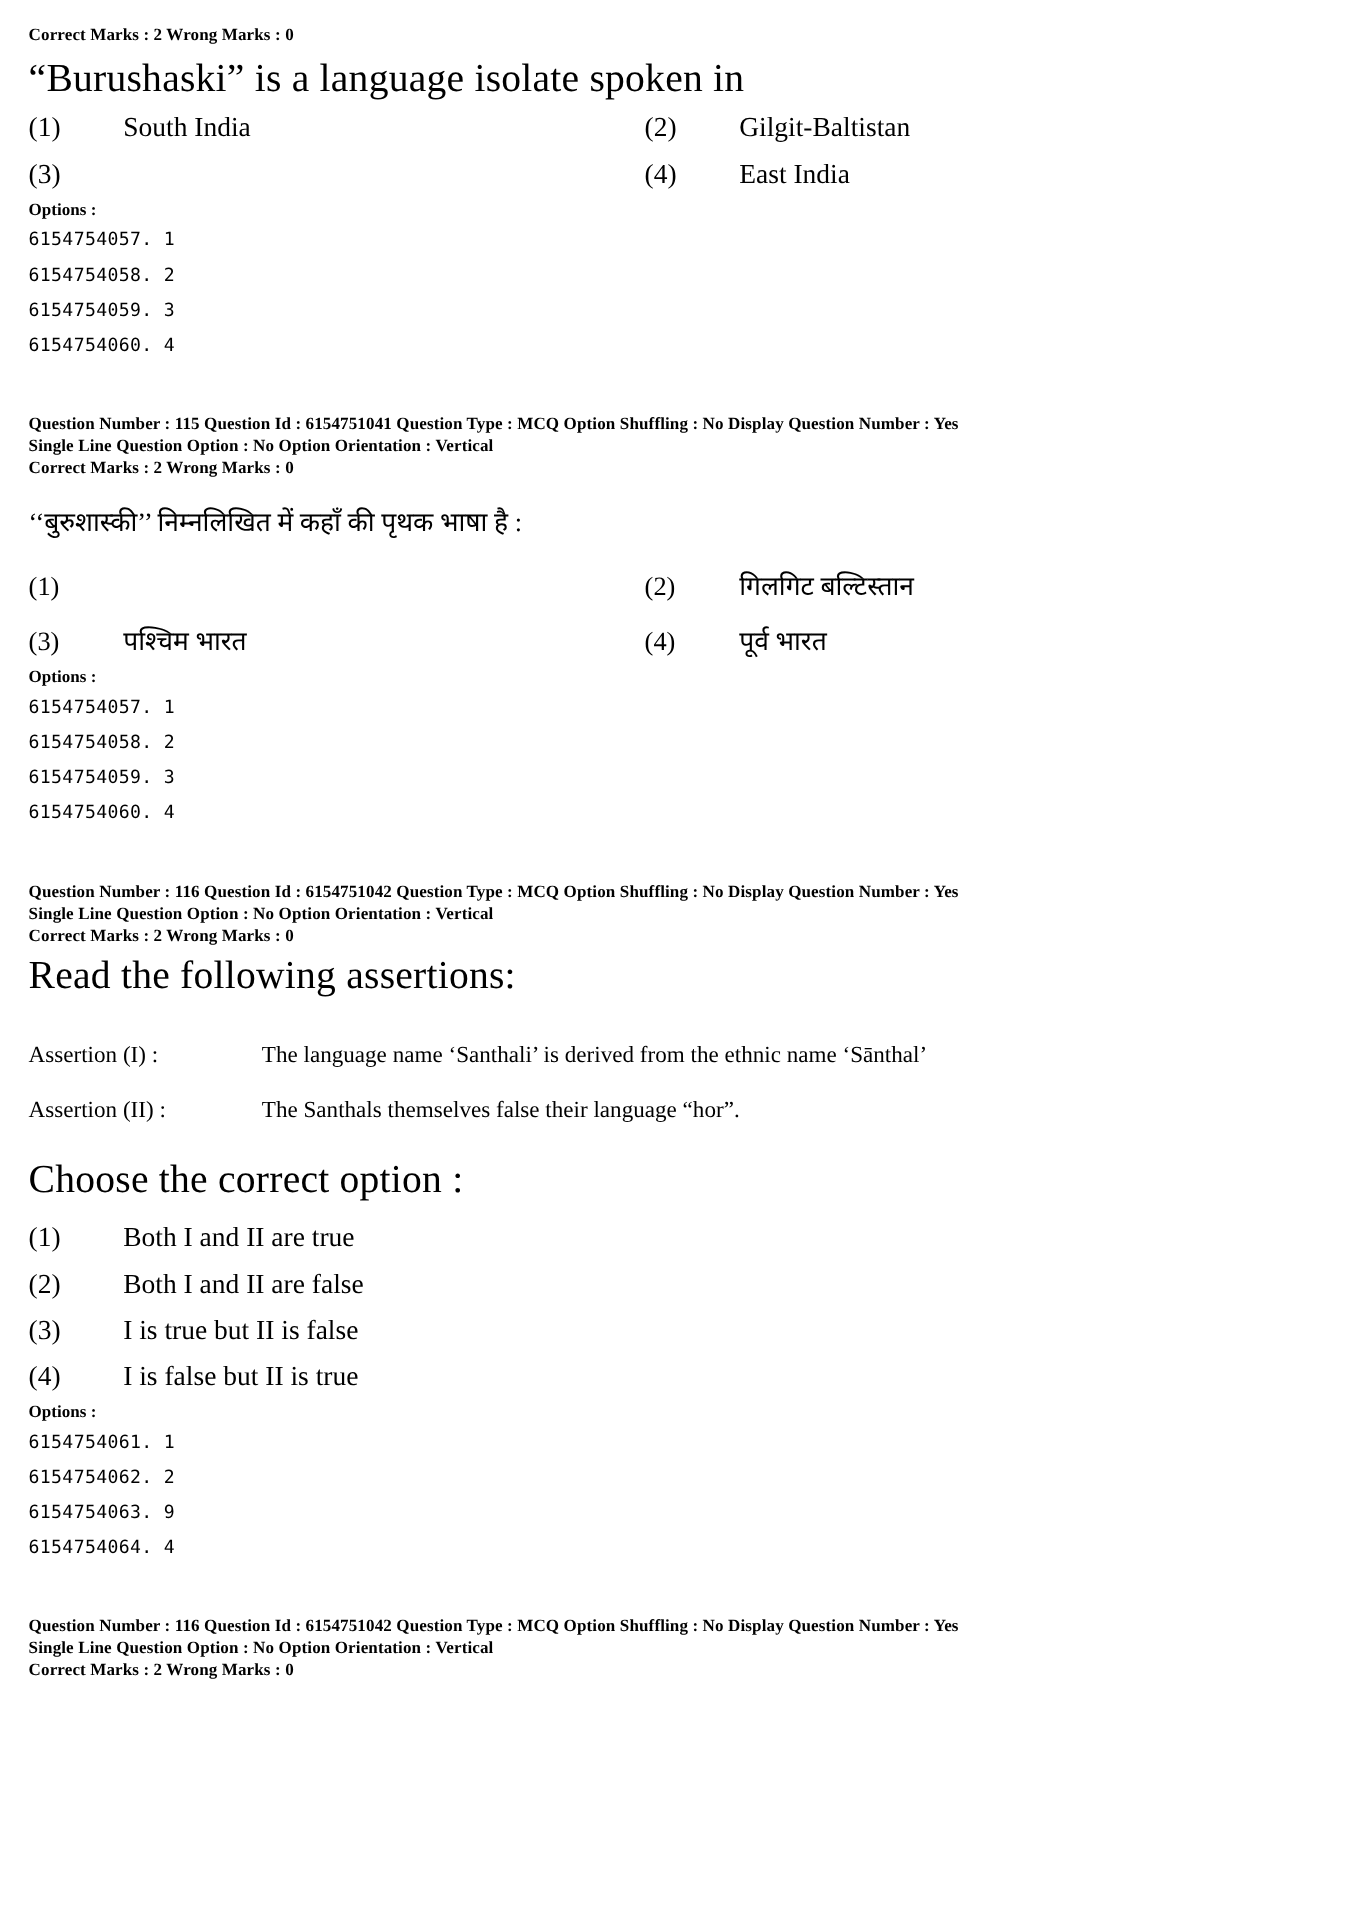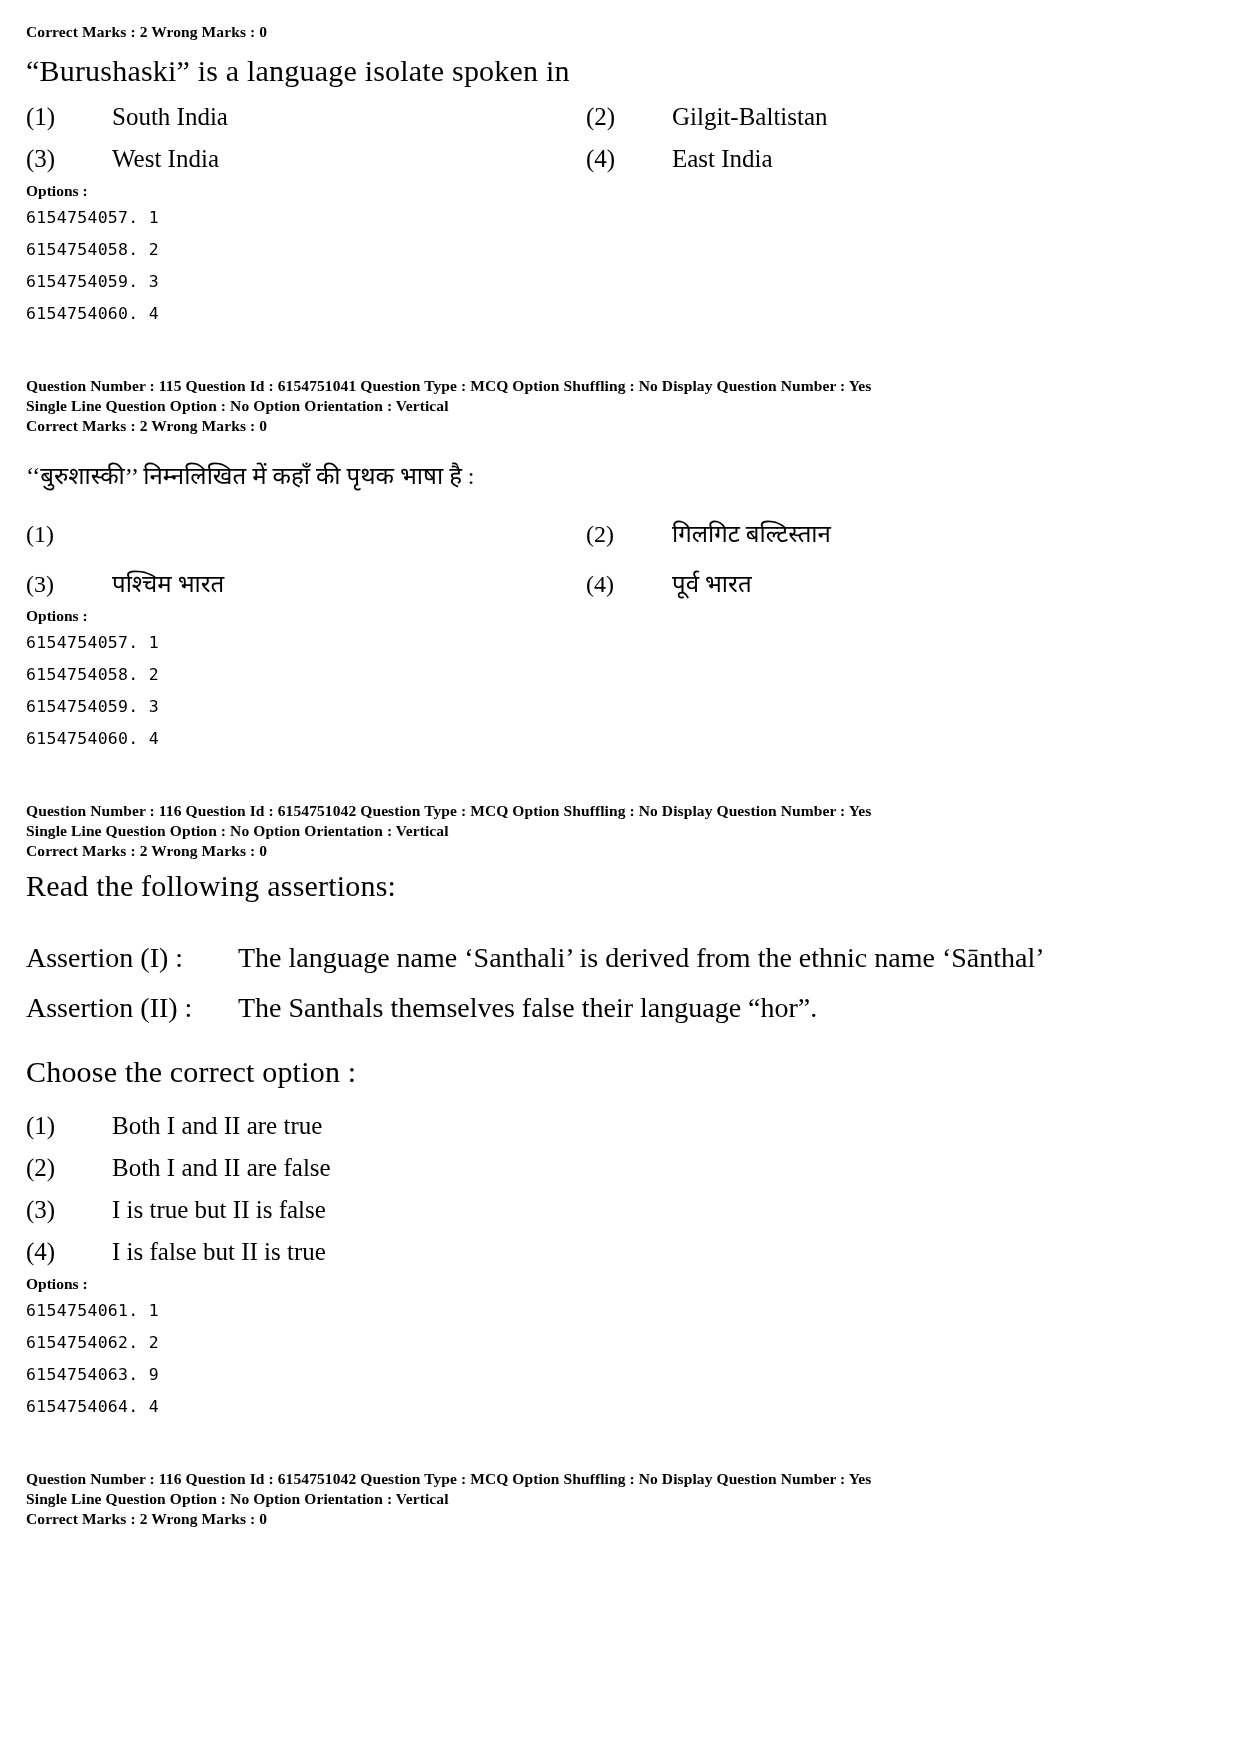--- a/index.html
+++ b/index.html
@@ -35,7 +35,7 @@
 
   
   .qtext {
-    font-size: 30px;
+    font-size: 36px;
     line-height: 34px;
     font-weight: 400;
     letter-spacing: 0.2px;

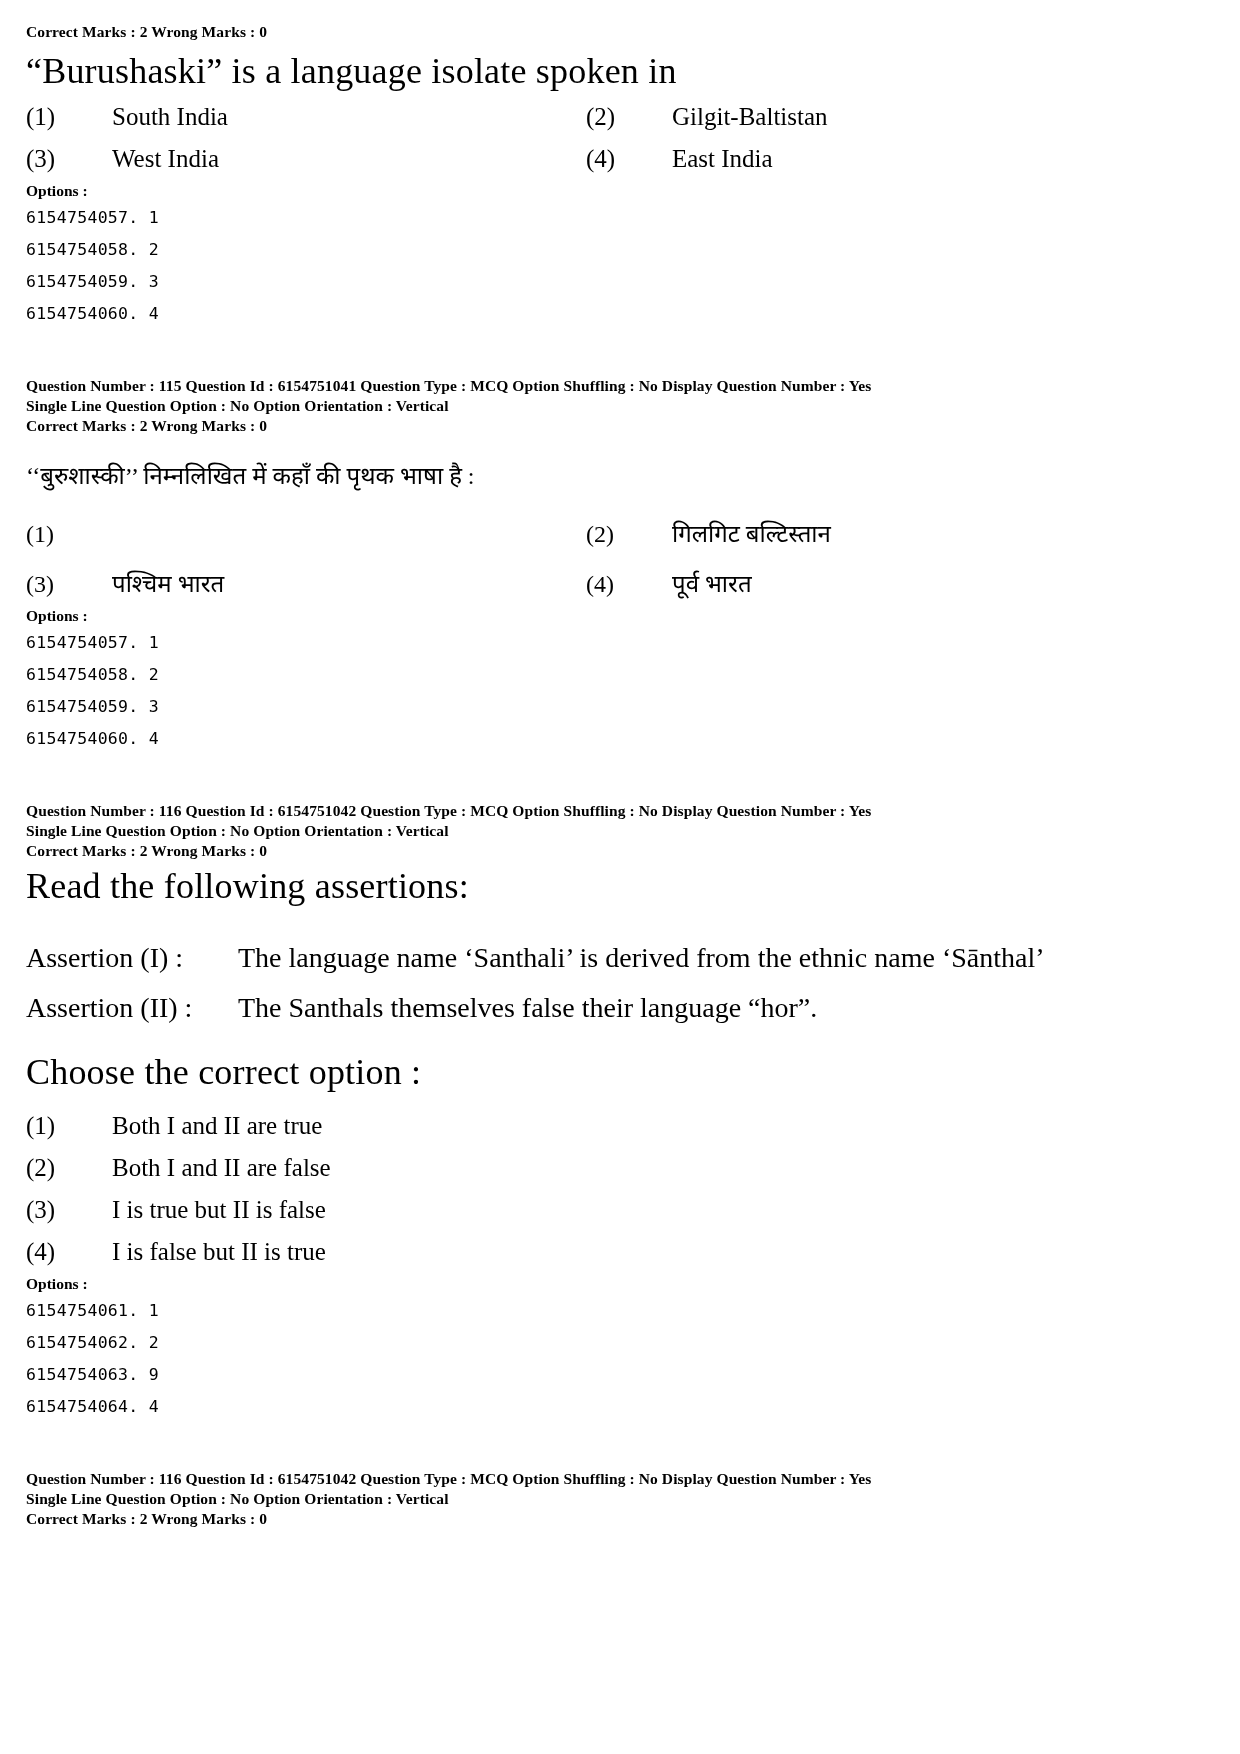--- a/index.html
+++ b/index.html
@@ -137,7 +137,6 @@
     <div class="optrow">
       <div class="optcell left">
         <span class="optnum">(3)</span>
-        <span class="optlabel">West India</span>
       </div>
       <div class="optcell right">
         <span class="optnum">(4)</span>

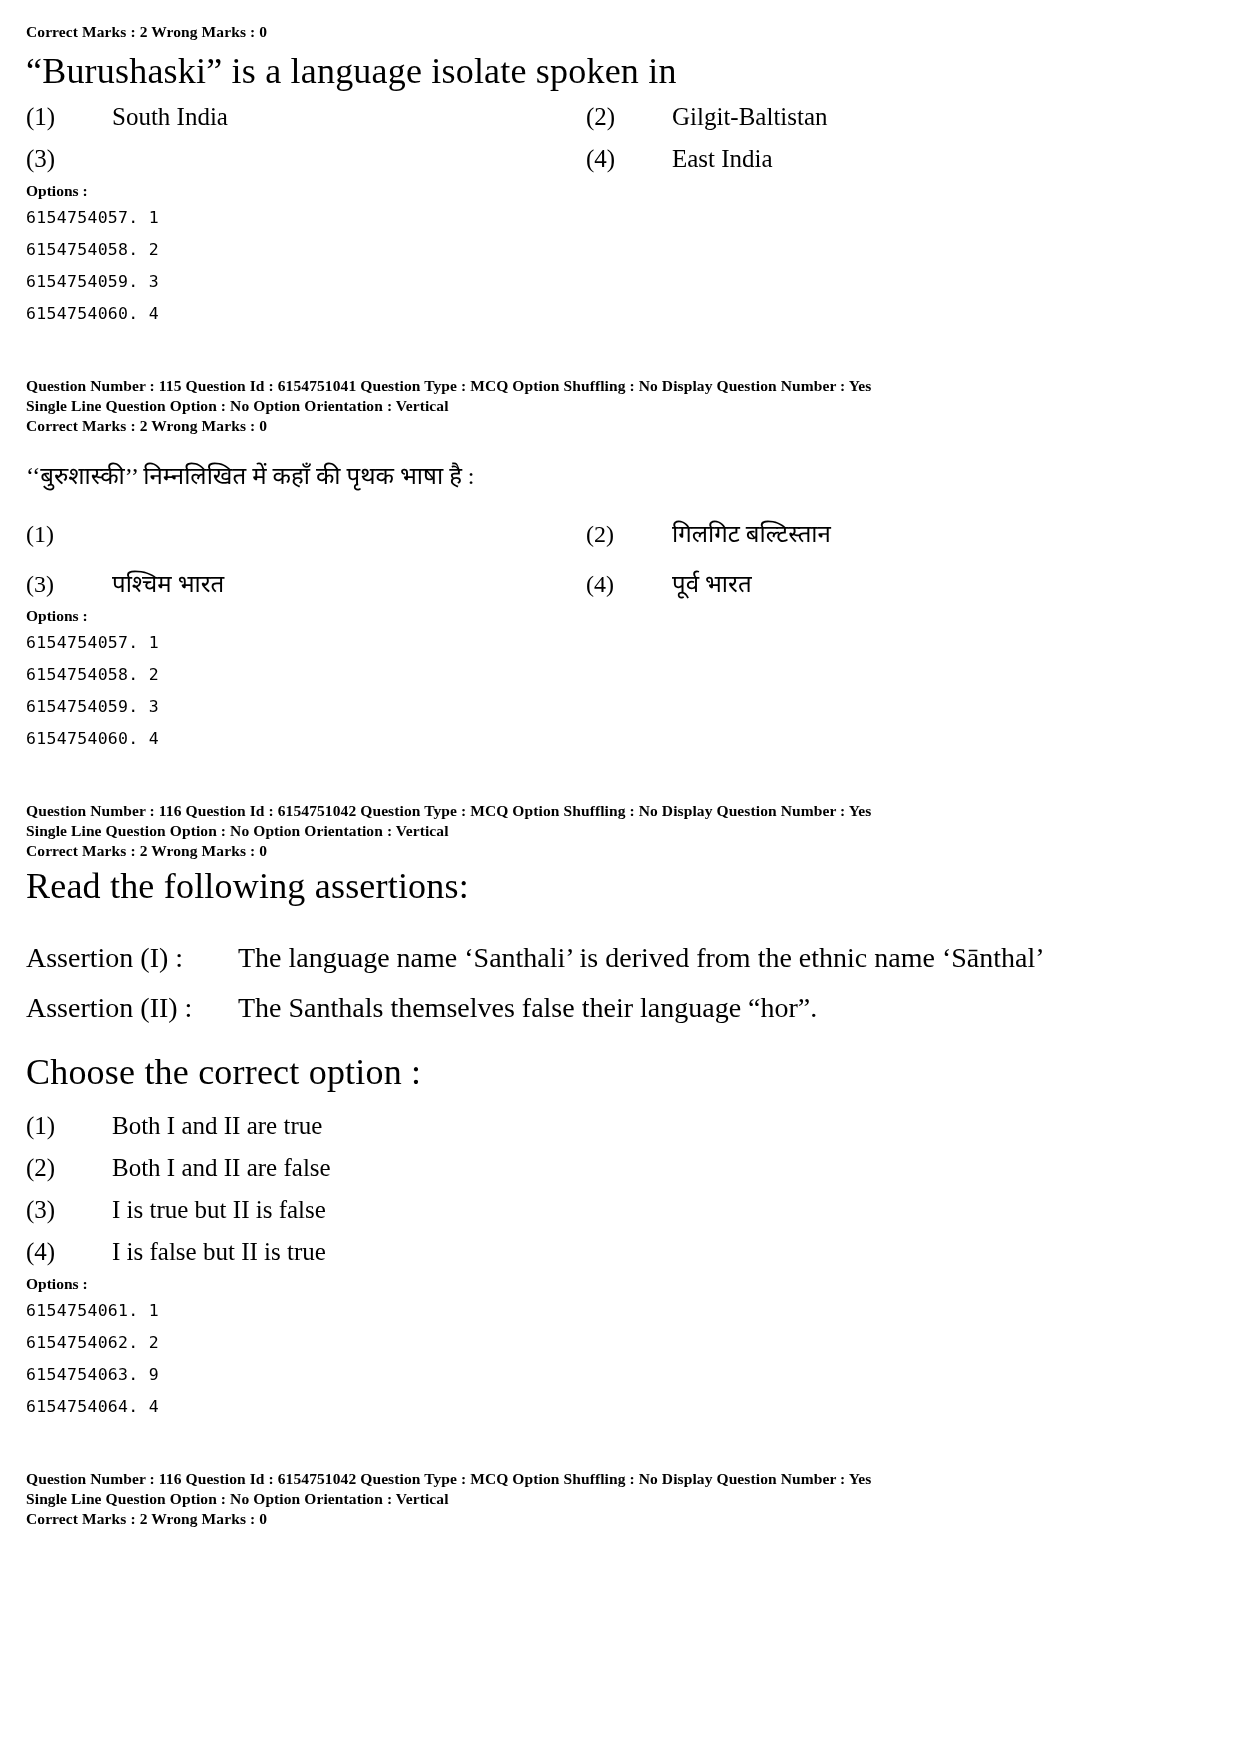--- a/index.html
+++ b/index.html
@@ -87,7 +87,7 @@
   
   .assert-row {
     display: flex;
-    font-size: 28px;
+    font-size: 21px;
     line-height: 34px;
     align-items: baseline;
   }

